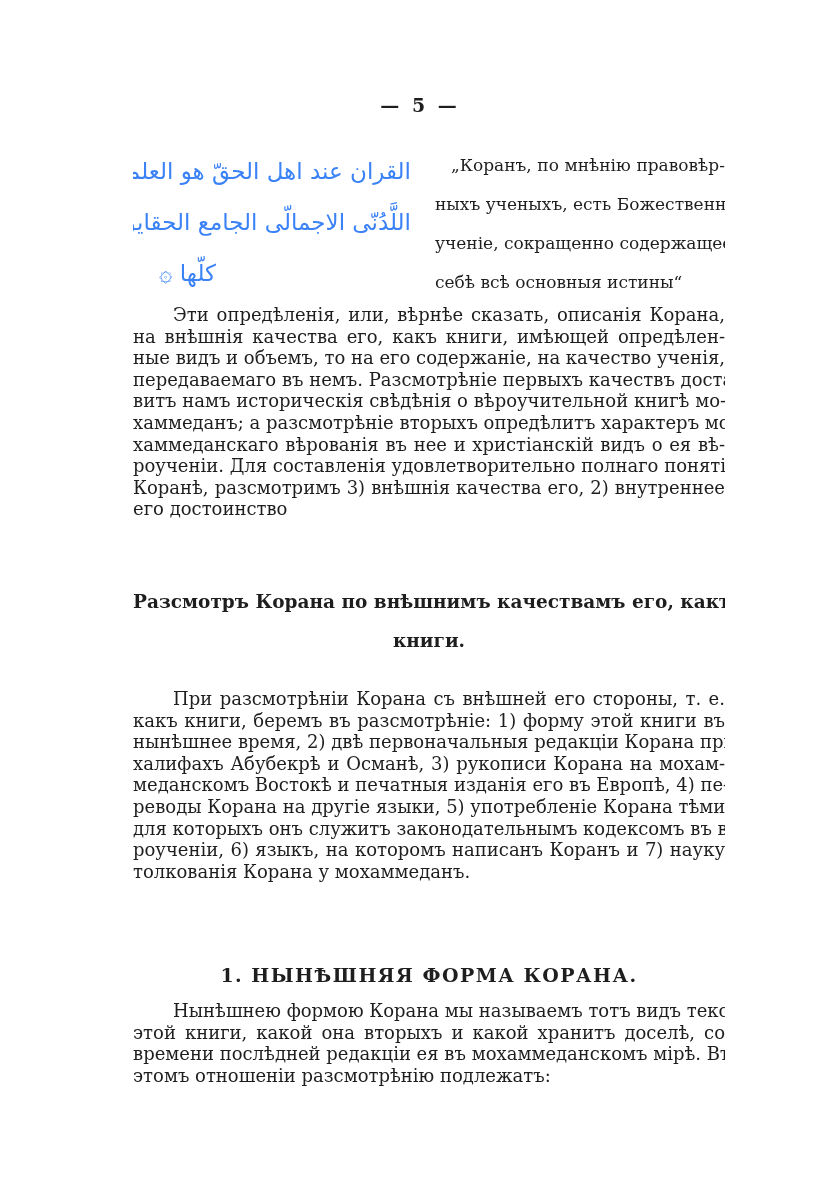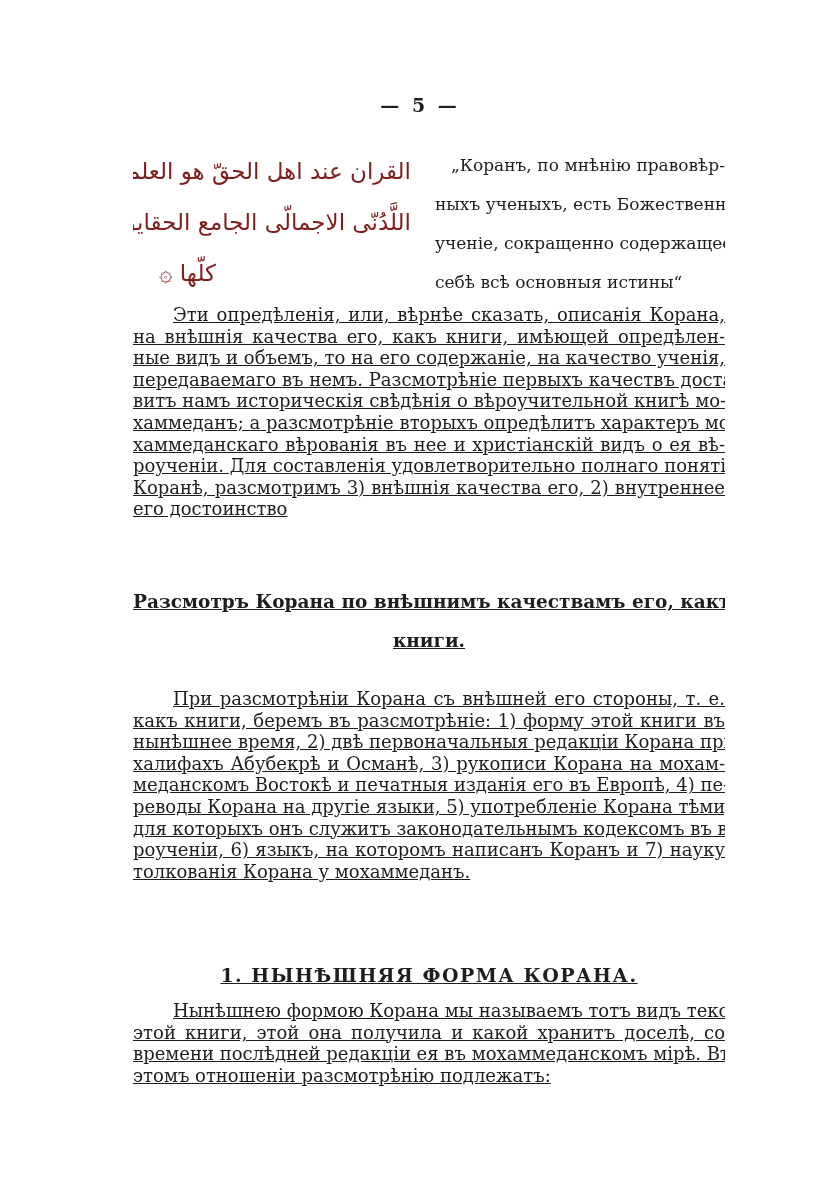--- a/index.html
+++ b/index.html
@@ -42,7 +42,7 @@
     font-family: "DejaVu Sans", sans-serif;
     font-size: 23px;
     line-height: 51px;
-    color: #7f1d1d;
+    color: #3b82f6;
   }
   .arabic .line { text-align: right; text-align-last: justify; }
   .arabic .line.last {

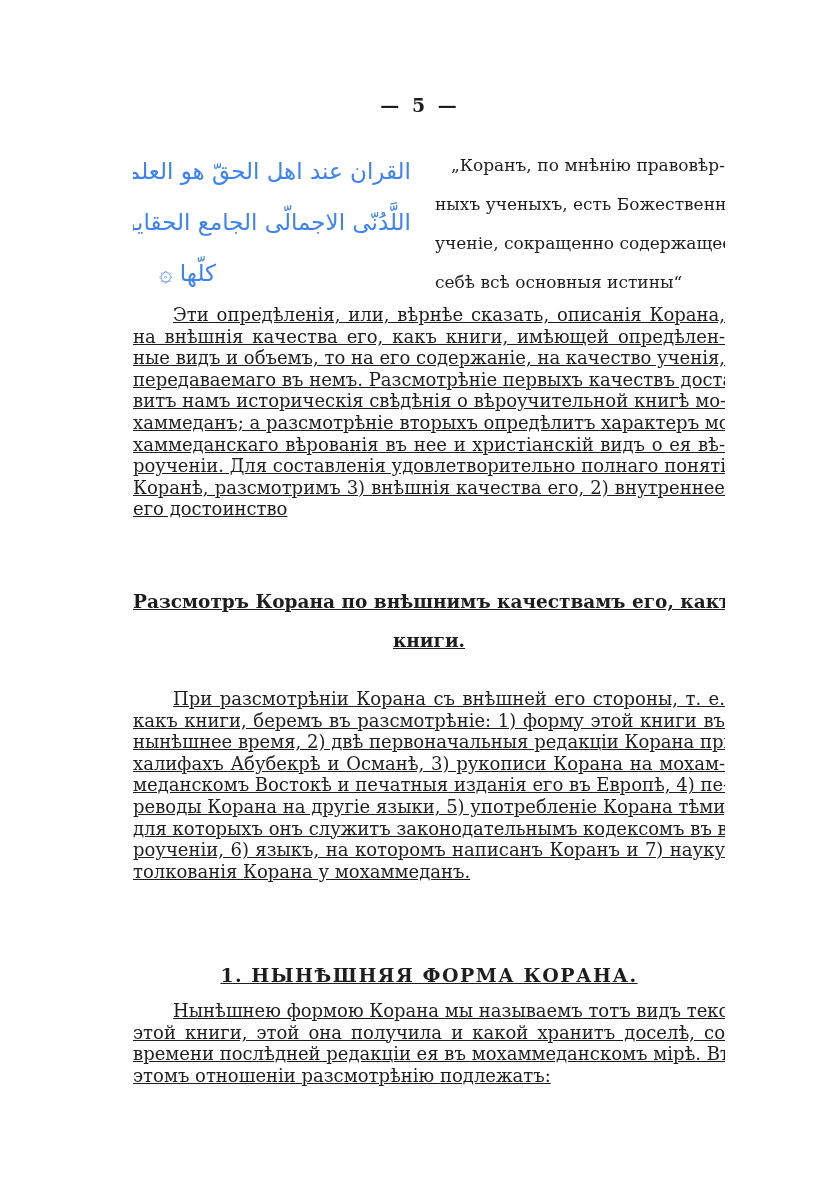--- a/index.html
+++ b/index.html
@@ -69,7 +69,6 @@
     width: 592px;
     font-size: 18px;
     line-height: 21.6px;
-    text-decoration: underline;
   }
   .para .line.first { text-indent: 40px; }
   .para-1 { top: 304px; }

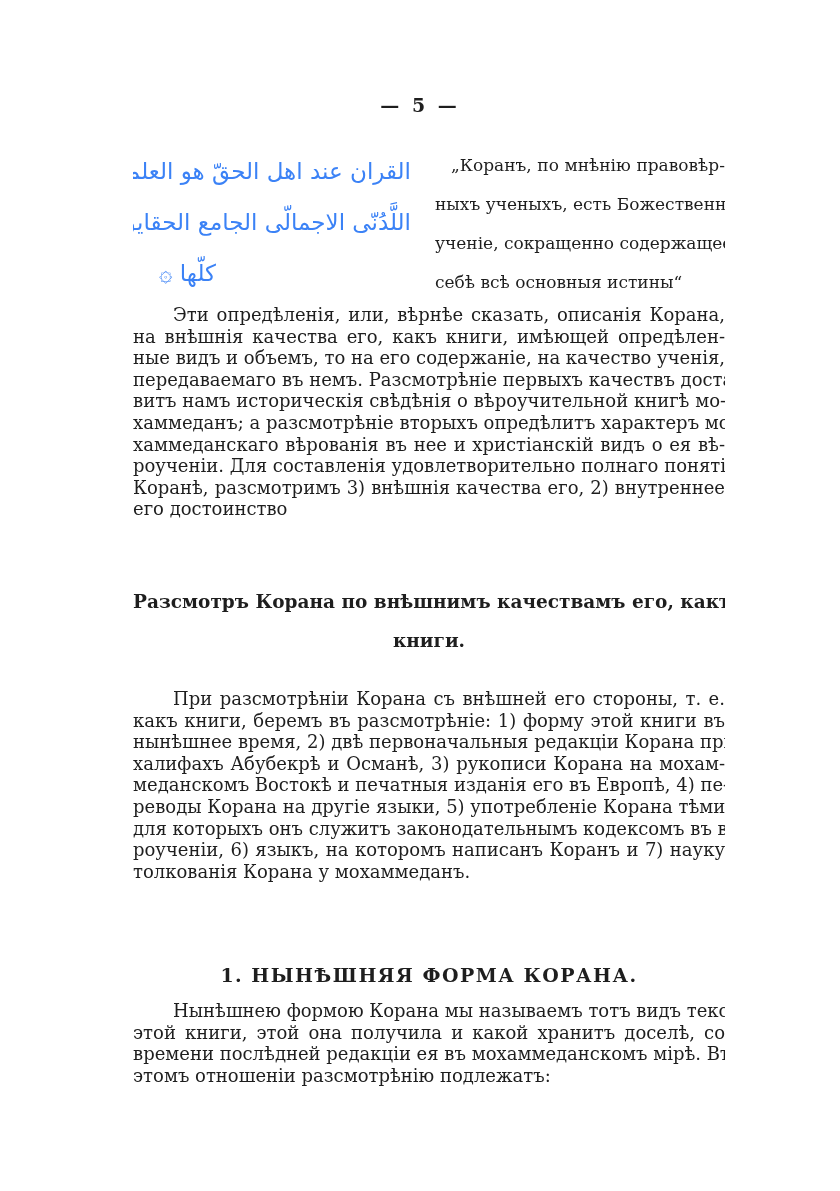--- a/index.html
+++ b/index.html
@@ -147,7 +147,7 @@
 
   <div class="body-block para para-3" lang="ru">
       <div class="line first">Нынѣшнею формою Корана мы называемъ тотъ видъ текста</div>
-      <div class="line">этой книги, этой она получила и какой хранитъ доселѣ, со</div>
+      <div class="line">этой книги, какой она вторыхъ и какой хранитъ доселѣ, со</div>
       <div class="line">времени послѣдней редакціи ея въ мохаммеданскомъ мірѣ. Въ</div>
       <div class="line last">этомъ отношеніи разсмотрѣнію подлежатъ:</div>
     </div>

